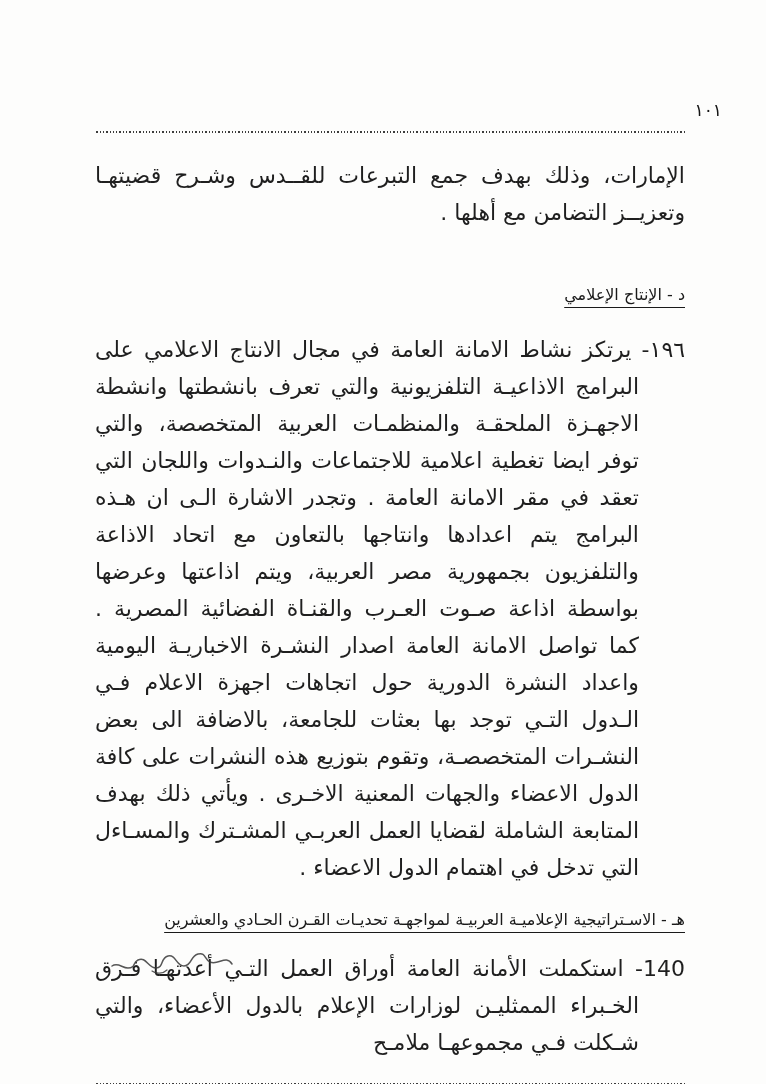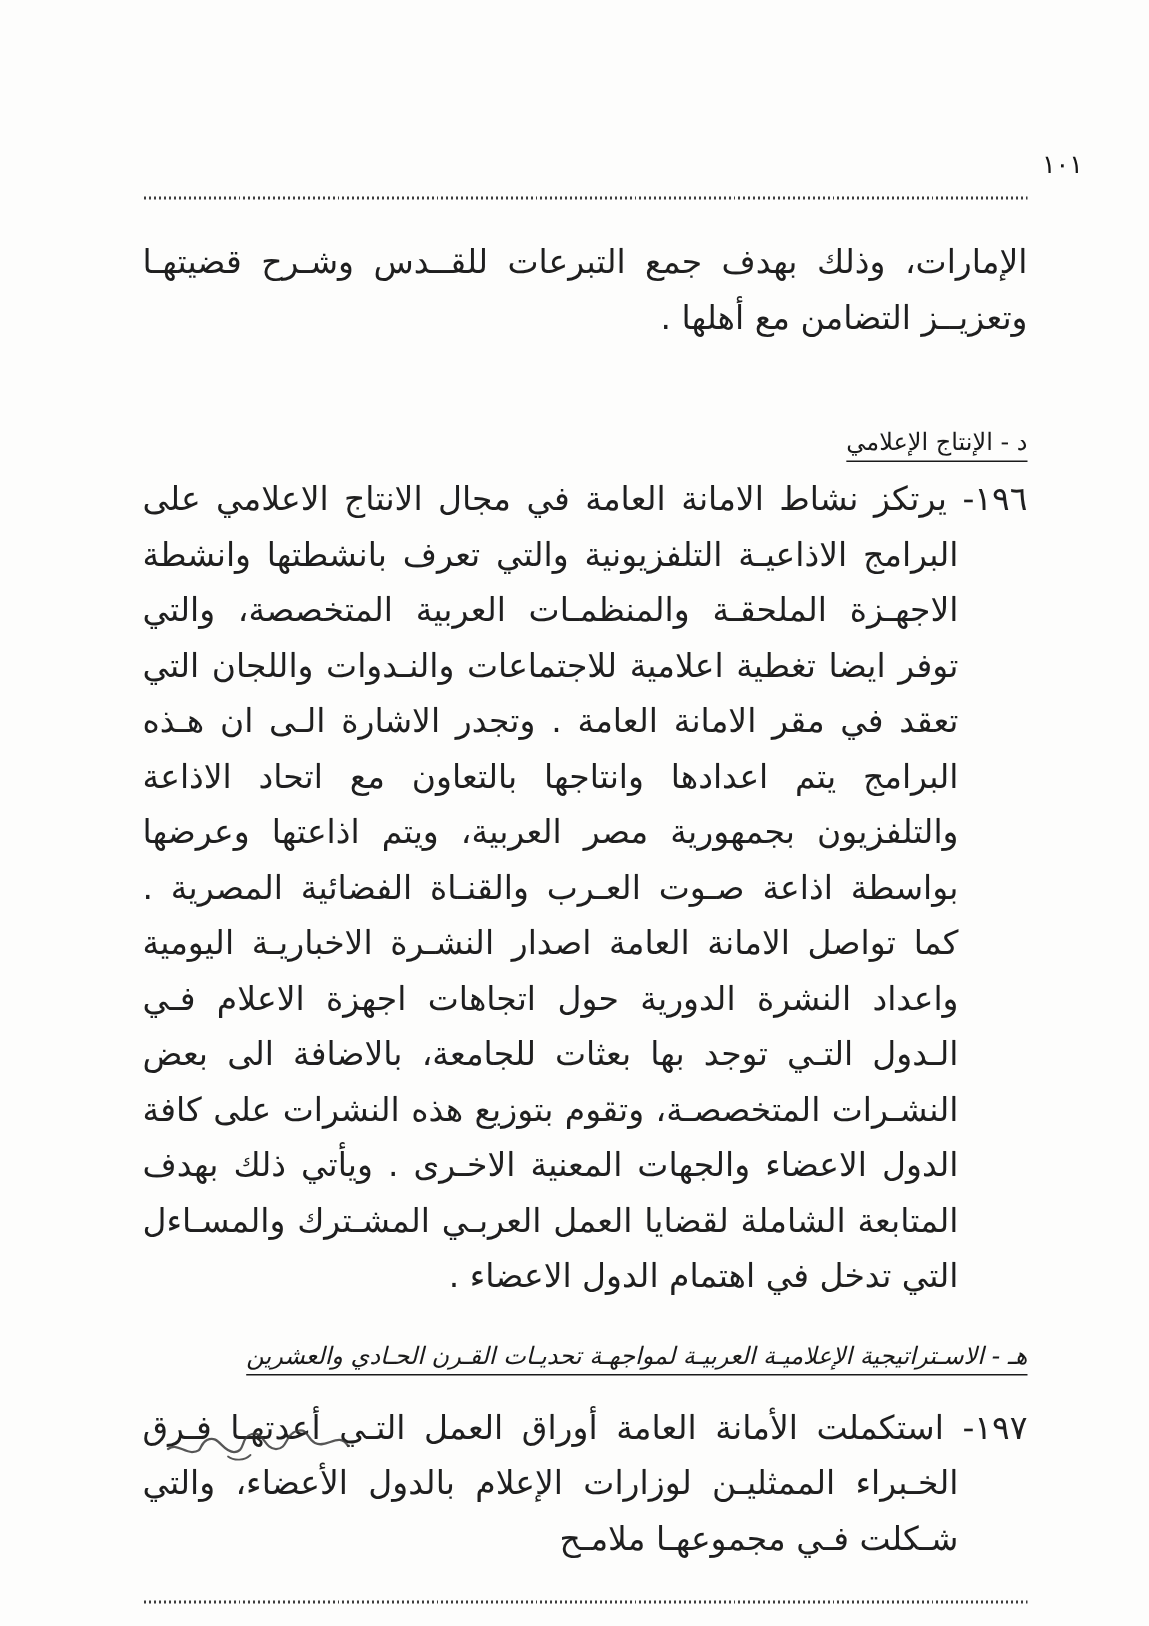--- a/index.html
+++ b/index.html
@@ -57,7 +57,7 @@
 
   .intro      { margin-top: 24px; }
   .heading-d  { margin-top: 44px; }
-  .para-196   { }
+  .para-196   { margin-top: 16px; }
   .heading-h  { margin-top: 14px; font-style: italic; }
   .para-197   { margin-top: 10px; }
 

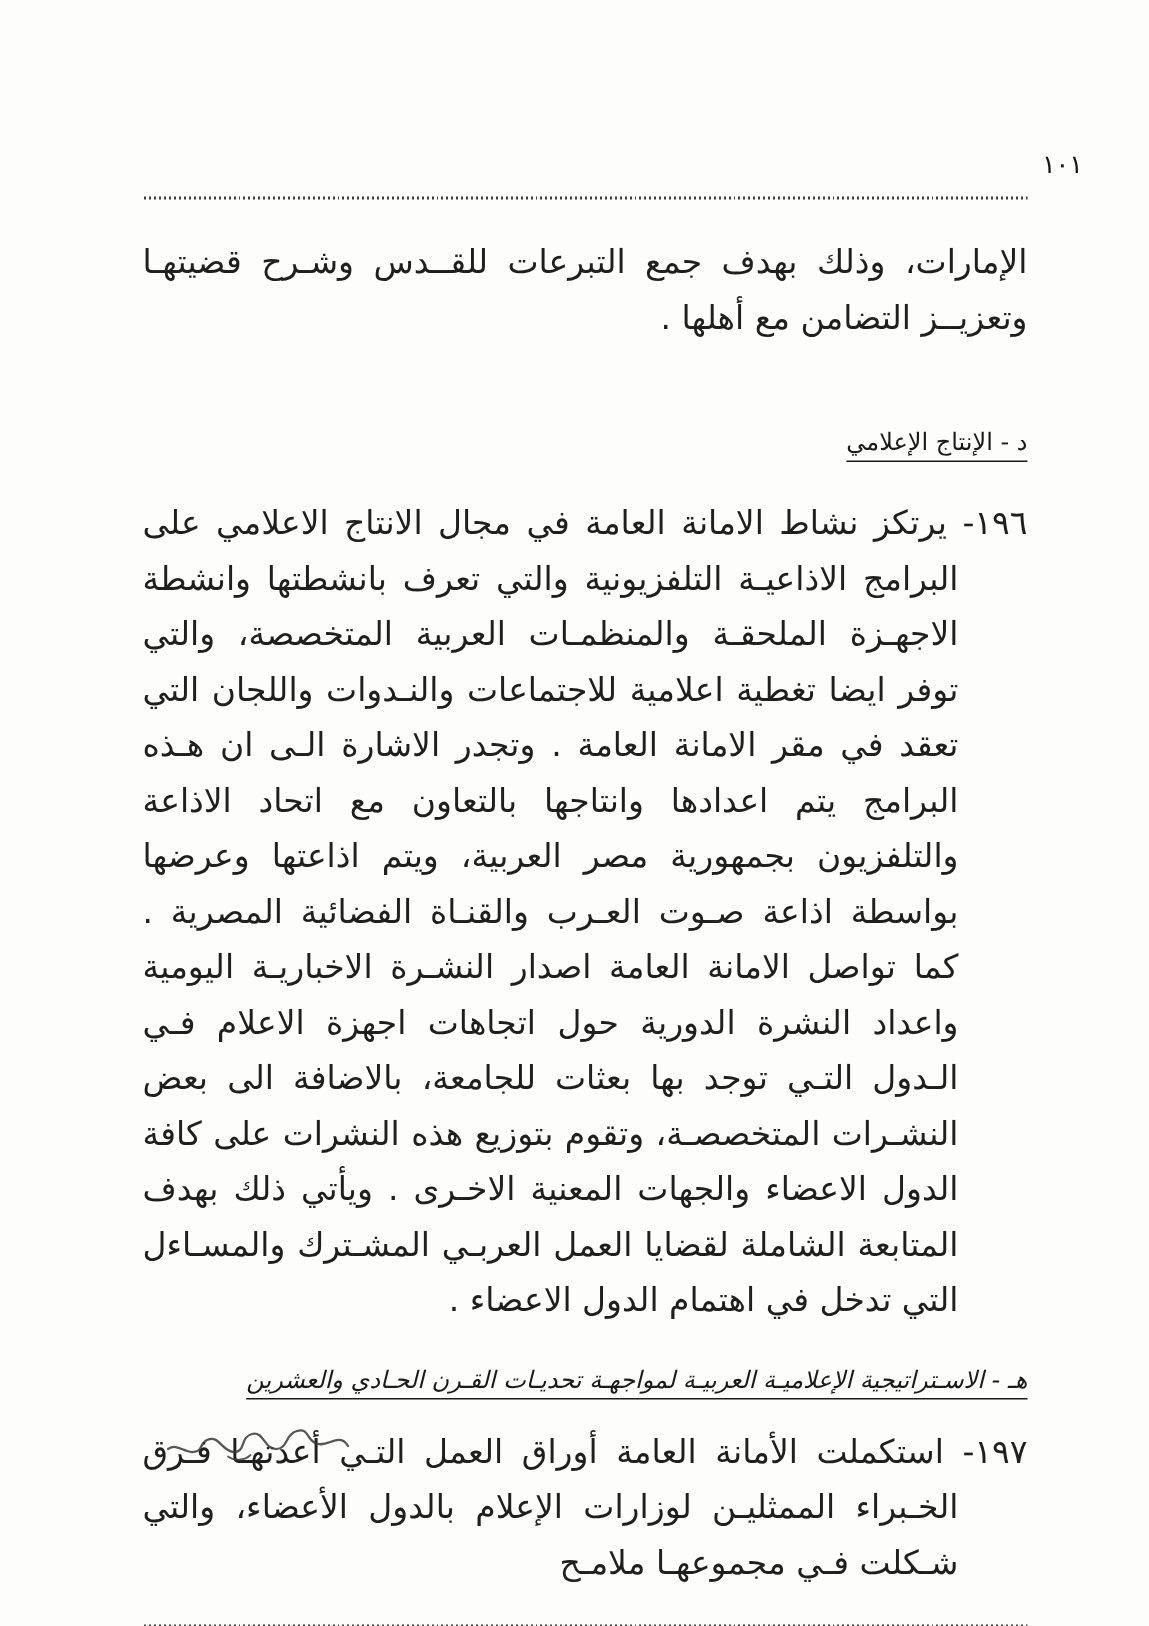--- a/index.html
+++ b/index.html
@@ -58,7 +58,7 @@
   .intro      { margin-top: 24px; }
   .heading-d  { margin-top: 44px; }
   .para-196   { margin-top: 16px; }
-  .heading-h  { margin-top: 14px; font-style: italic; }
+  .heading-h  { margin-top: 14px; }
   .para-197   { margin-top: 10px; }
 
   .heading {

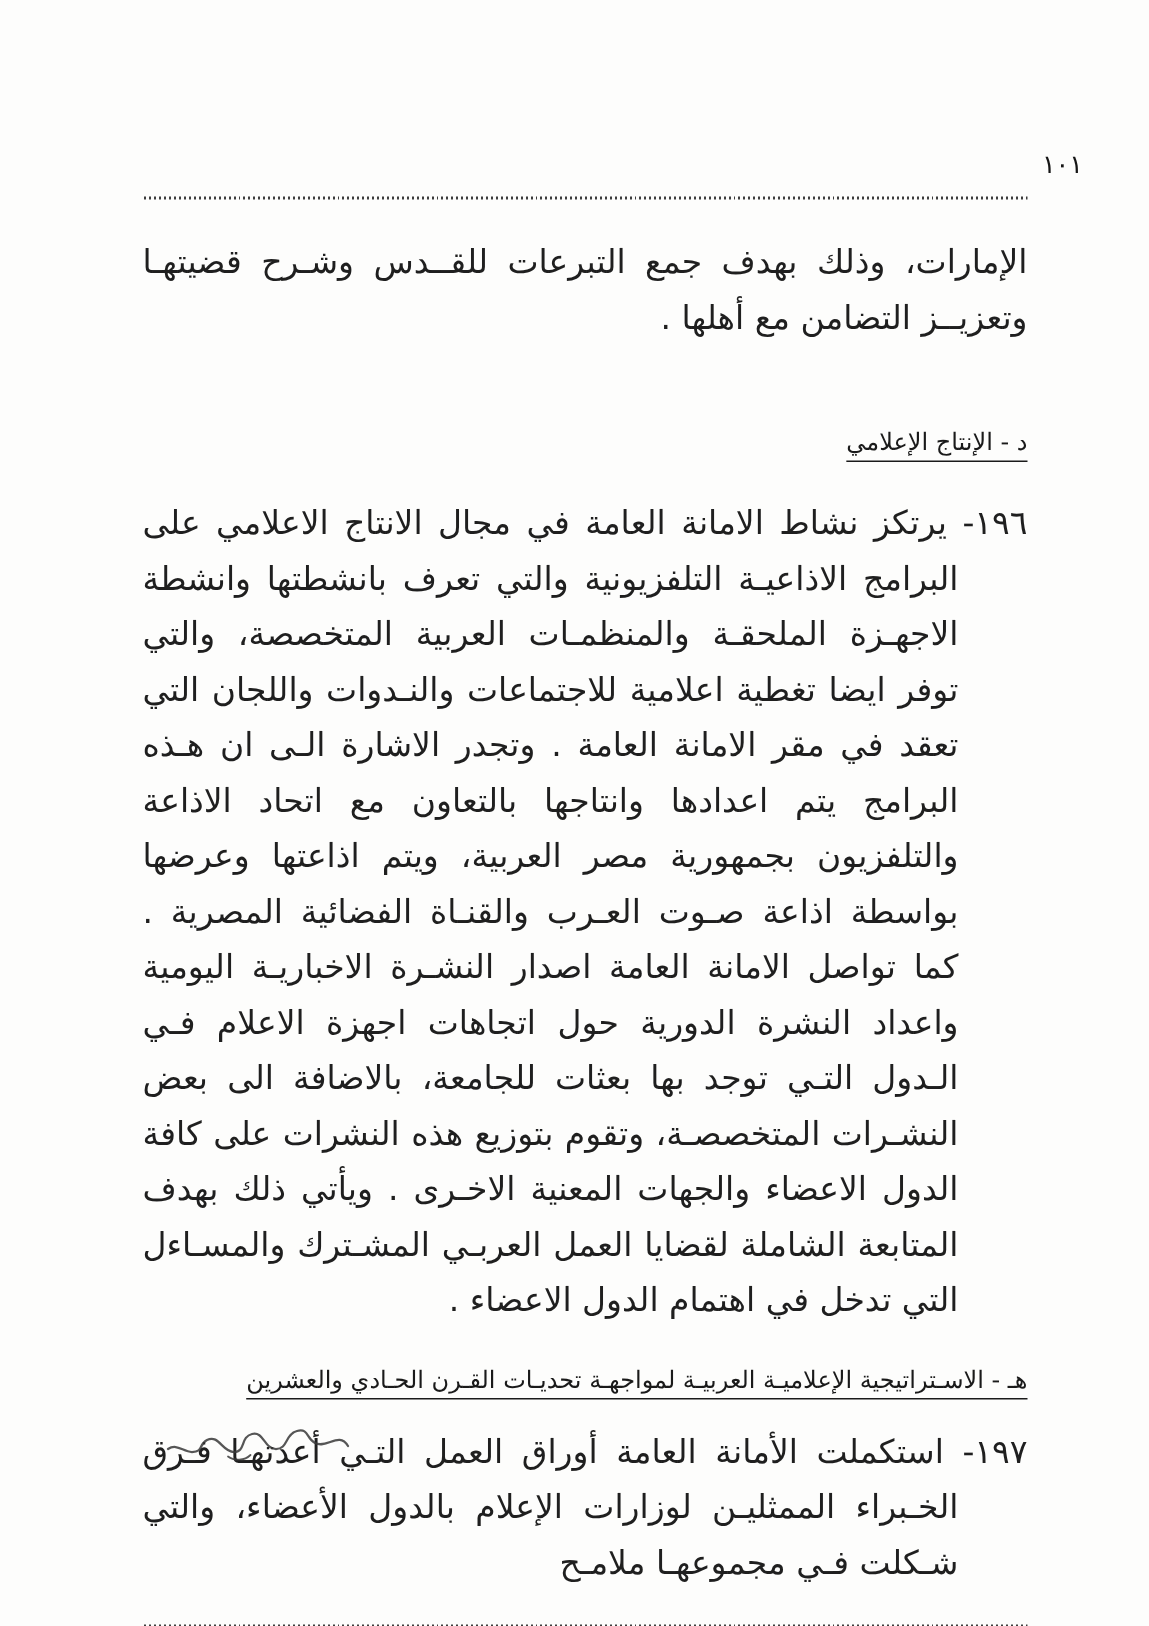--- a/index.html
+++ b/index.html
@@ -104,7 +104,7 @@
     <div class="heading hang heading-h">هـ - الاسـتراتيجية الإعلاميـة العربيـة لمواجهـة تحديـات القـرن الحـادي والعشرين</div>
 
     <p class="body-text hang para-197">
-      <span class="para-num">١٩٧-</span>
+      <span class="para-num">140-</span>
       <span>استكملت الأمانة العامة أوراق العمل التـي أعدتهـا فـرق الخـبراء الممثليـن لوزارات الإعلام بالدول الأعضاء، والتي شـكلت فـي مجموعهـا ملامـح</span>
     </p>
 

